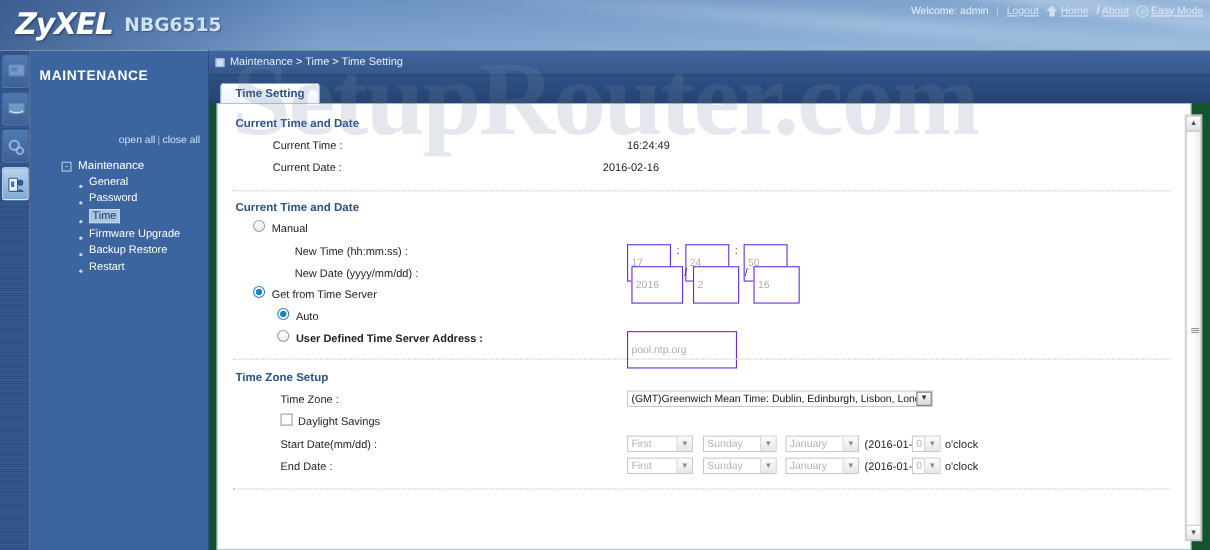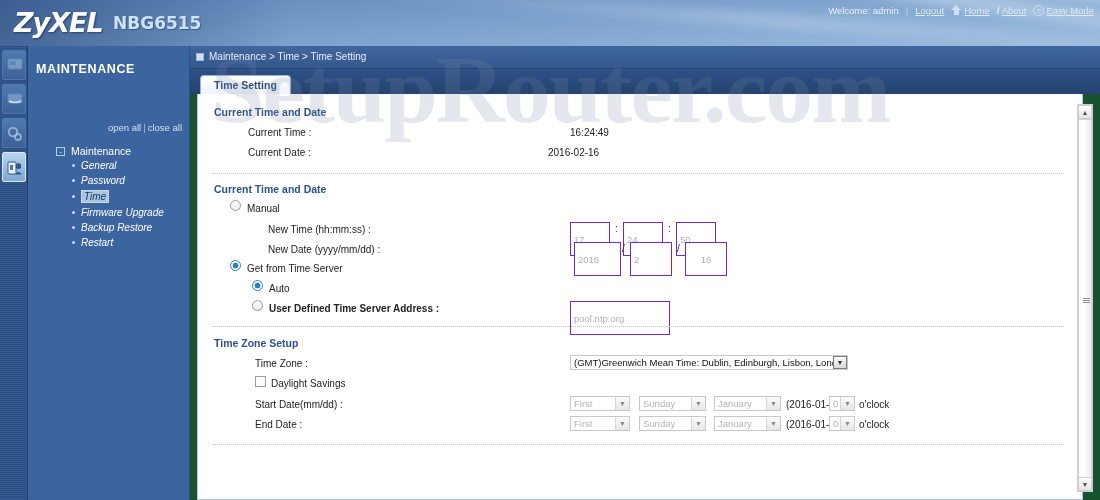--- a/index.html
+++ b/index.html
@@ -113,8 +113,8 @@
   }
   .tree-root-label { font-size:10.5px; color:#ffffff; }
   .tree-item {
-    display:flex; align-items:center; gap:6px;
-    padding:2px 0 2px 44px; cursor:pointer;font-style:italic;
+    display:flex; align-items:flex-end; gap:6px;
+    padding:2px 0 2px 44px; cursor:pointer;
   }
   .tree-bullet { width:3px; height:3px; background:#c6d9ef; border-radius:50%; flex:0 0 auto; }
   .tree-label { font-size:10px; color:#ffffff; }

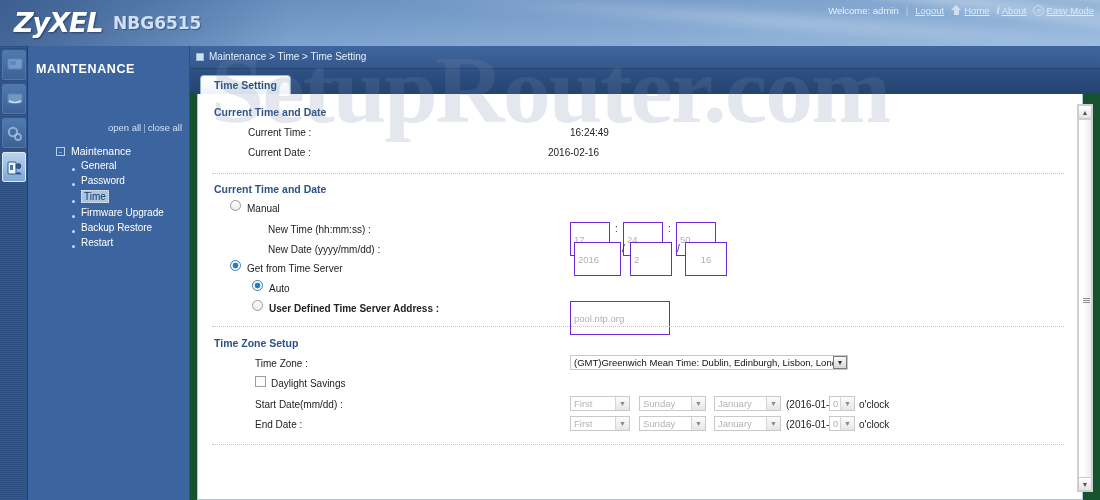--- a/index.html
+++ b/index.html
@@ -392,7 +392,7 @@
       <span class="sep-ch" style="left:424px; top:149px;">/</span>
       <input class="txt" style="left: 432px; top: 148px; width: 42px;" disabled="" value="2">
       <span class="sep-ch" style="left:479px; top:149px;">/</span>
-      <input class="txt" style="left: 487px; top: 148px; width: 42px; text-align: center;" disabled="" value="16">
+      <input class="txt" style="left: 487px; top: 148px; width: 42px;" disabled="" value="16">
 
       <div class="radio on" style="left:32px; top:166px;"></div>
       <div class="row-label" style="left:49px; top:169px;">Get from Time Server</div>

